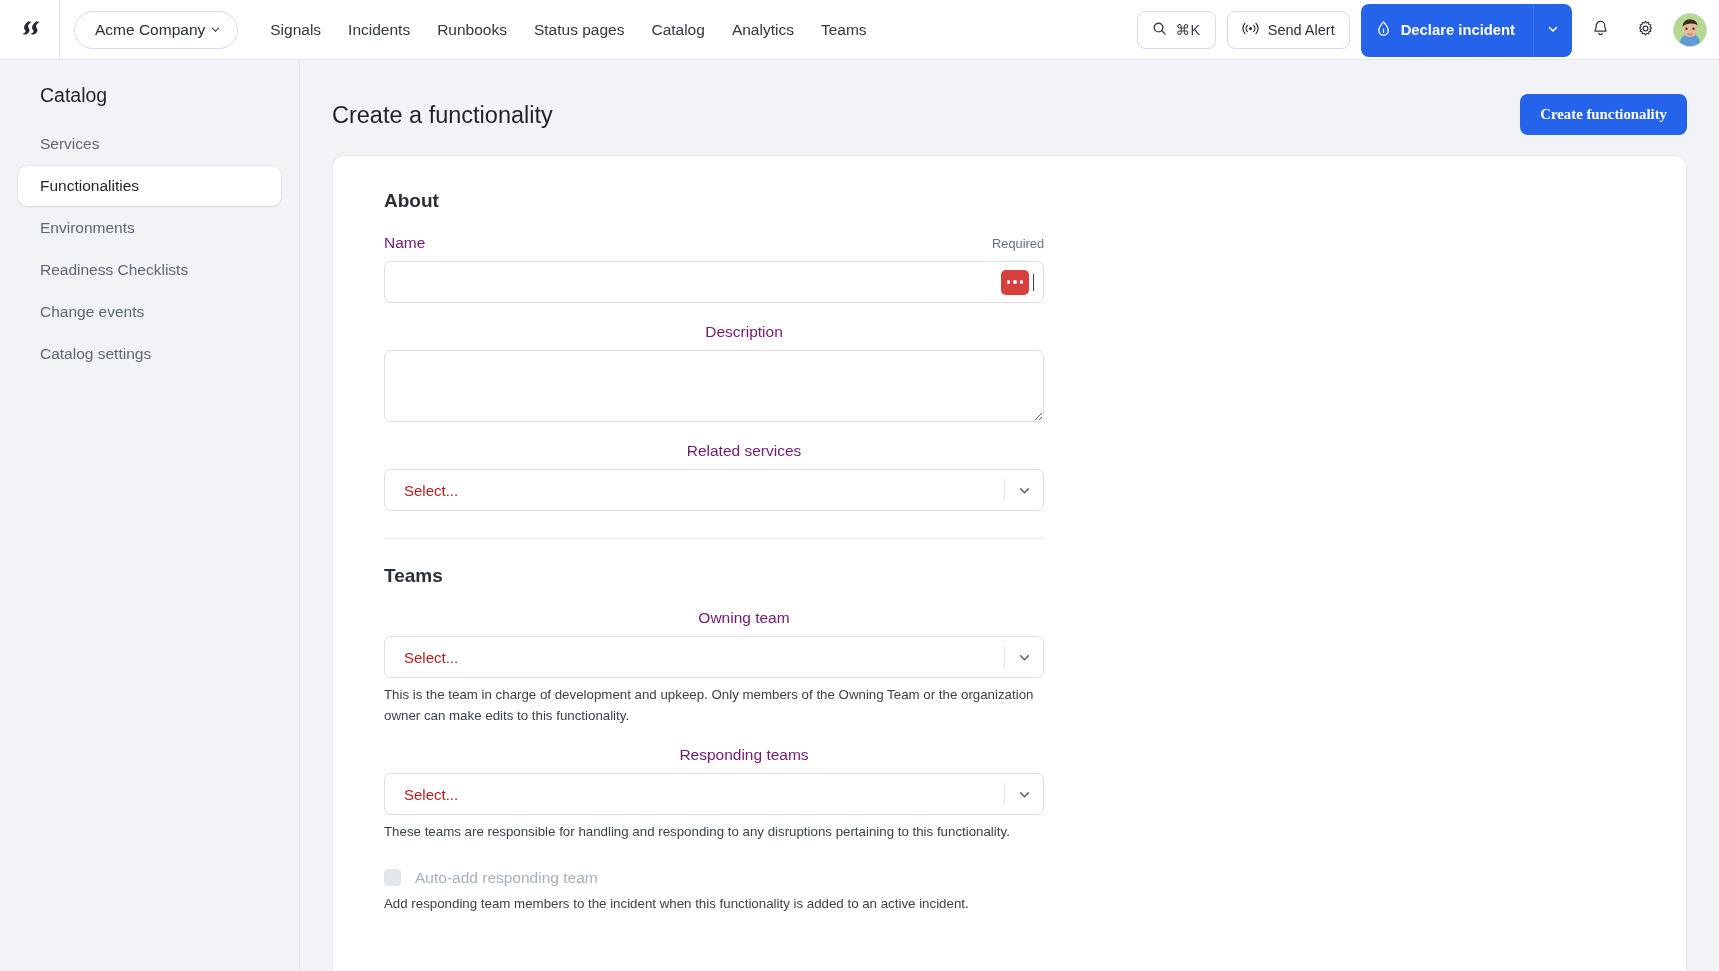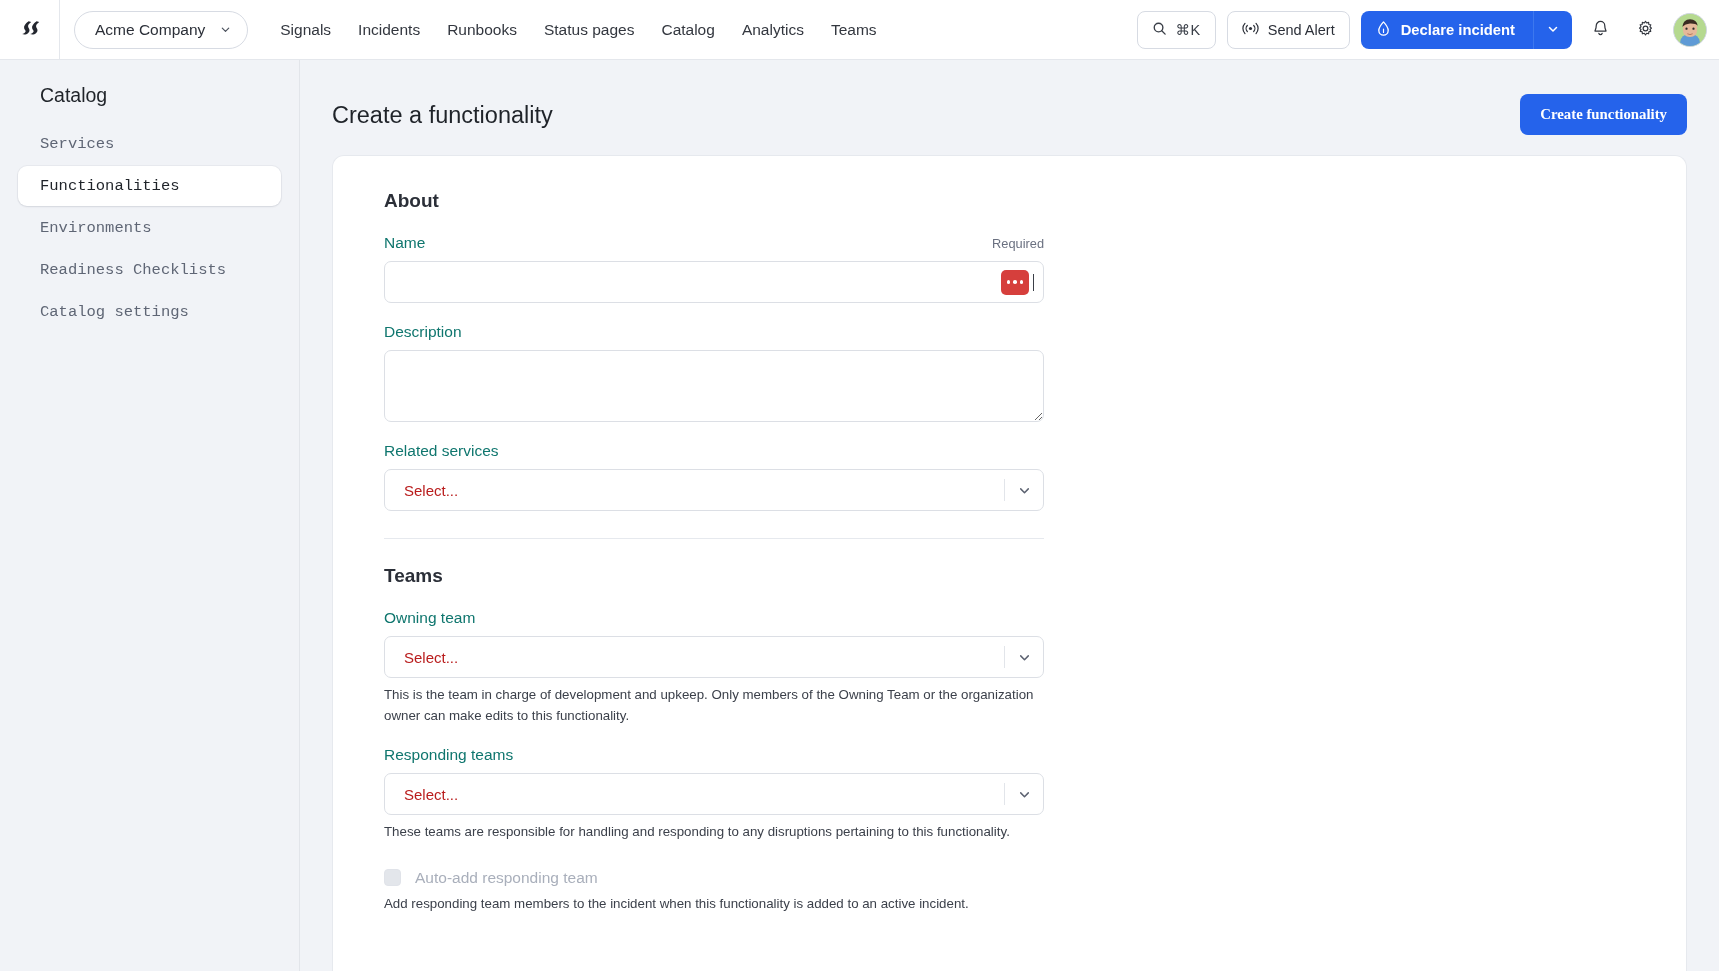--- a/index.html
+++ b/index.html
@@ -32,7 +32,7 @@
     height: 38px;
     border: 1px solid #d7dbe3;
     border-radius: 19px;
-    display: flex; align-items: center; gap: 15px;
+    display: flex; align-items: center; gap: 5px;
     padding: 0 16px 0 20px;
     background: #fff;
     cursor: pointer;

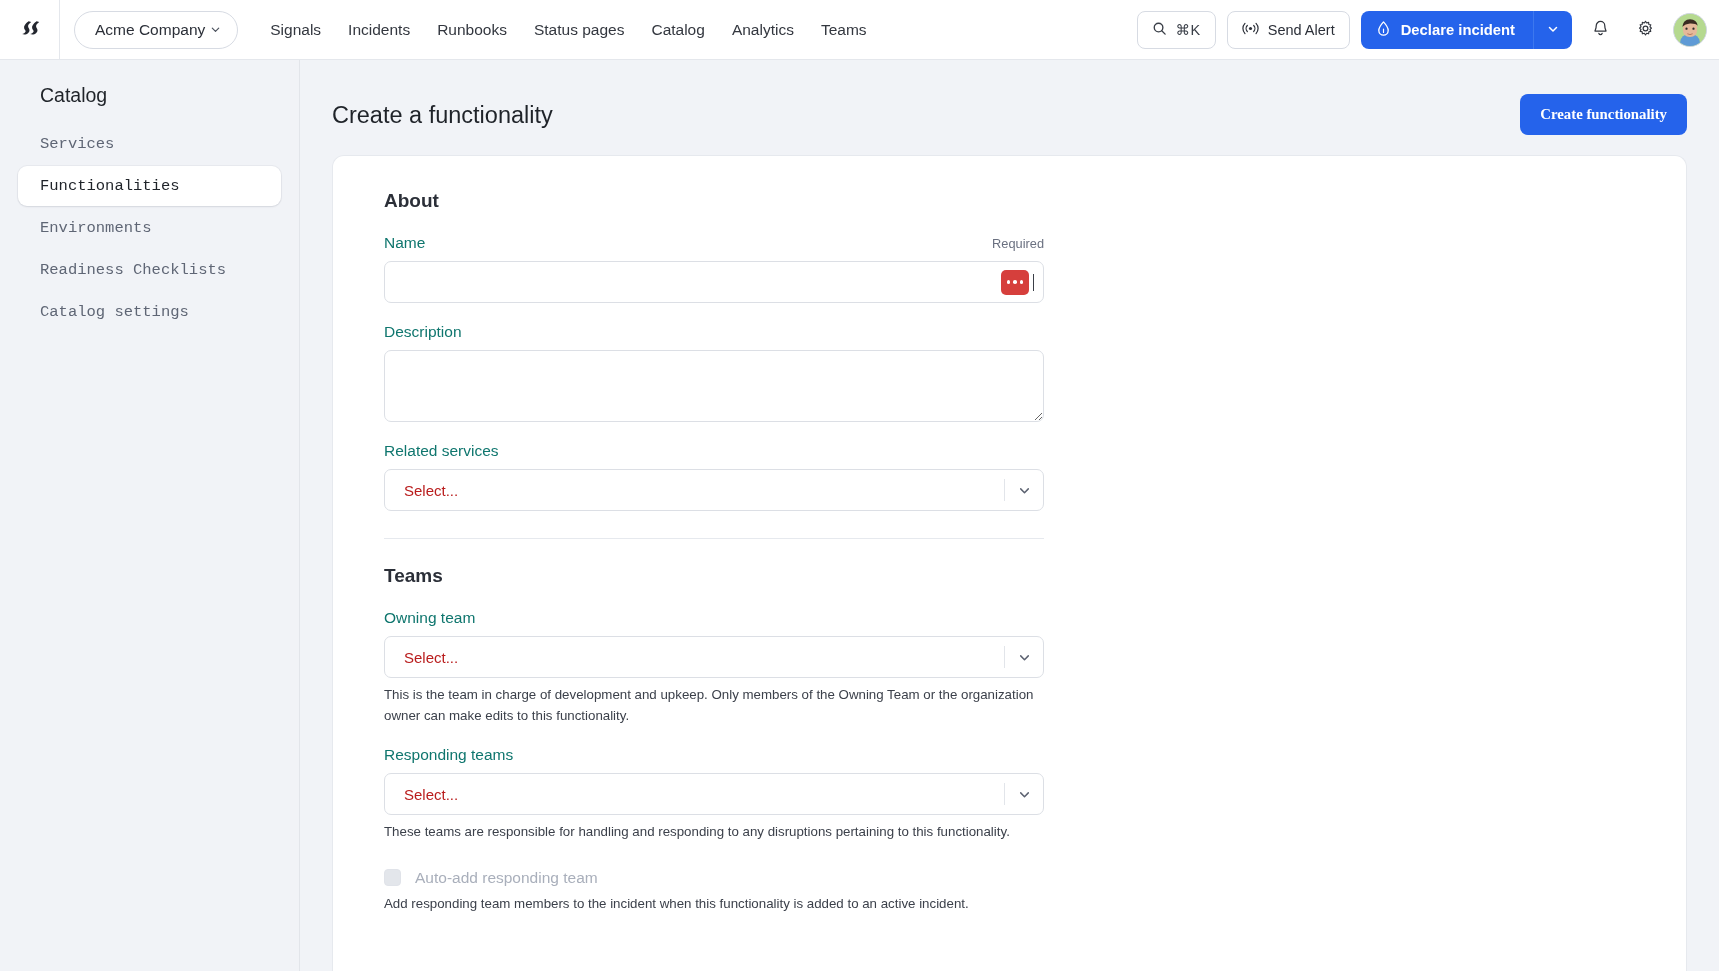--- a/index.html
+++ b/index.html
@@ -58,7 +58,7 @@
   .sq-btn .txt { font-size: 14.5px; color: #2b2f38; white-space: nowrap; }
   .kbd { font-size: 14.5px; color: #3a3f48; letter-spacing: .5px; }
 
-  .declare-group { display: flex; height: 38px; border-radius: 8px; overflow: hidden; }
+  .declare-group { display: flex; height: 53px; border-radius: 8px; overflow: hidden; }
   .declare-main {
     background: #2563eb; color: #fff; display: flex; align-items: center; gap: 10px;
     padding: 0 18px 0 15px; cursor: pointer; border: none;

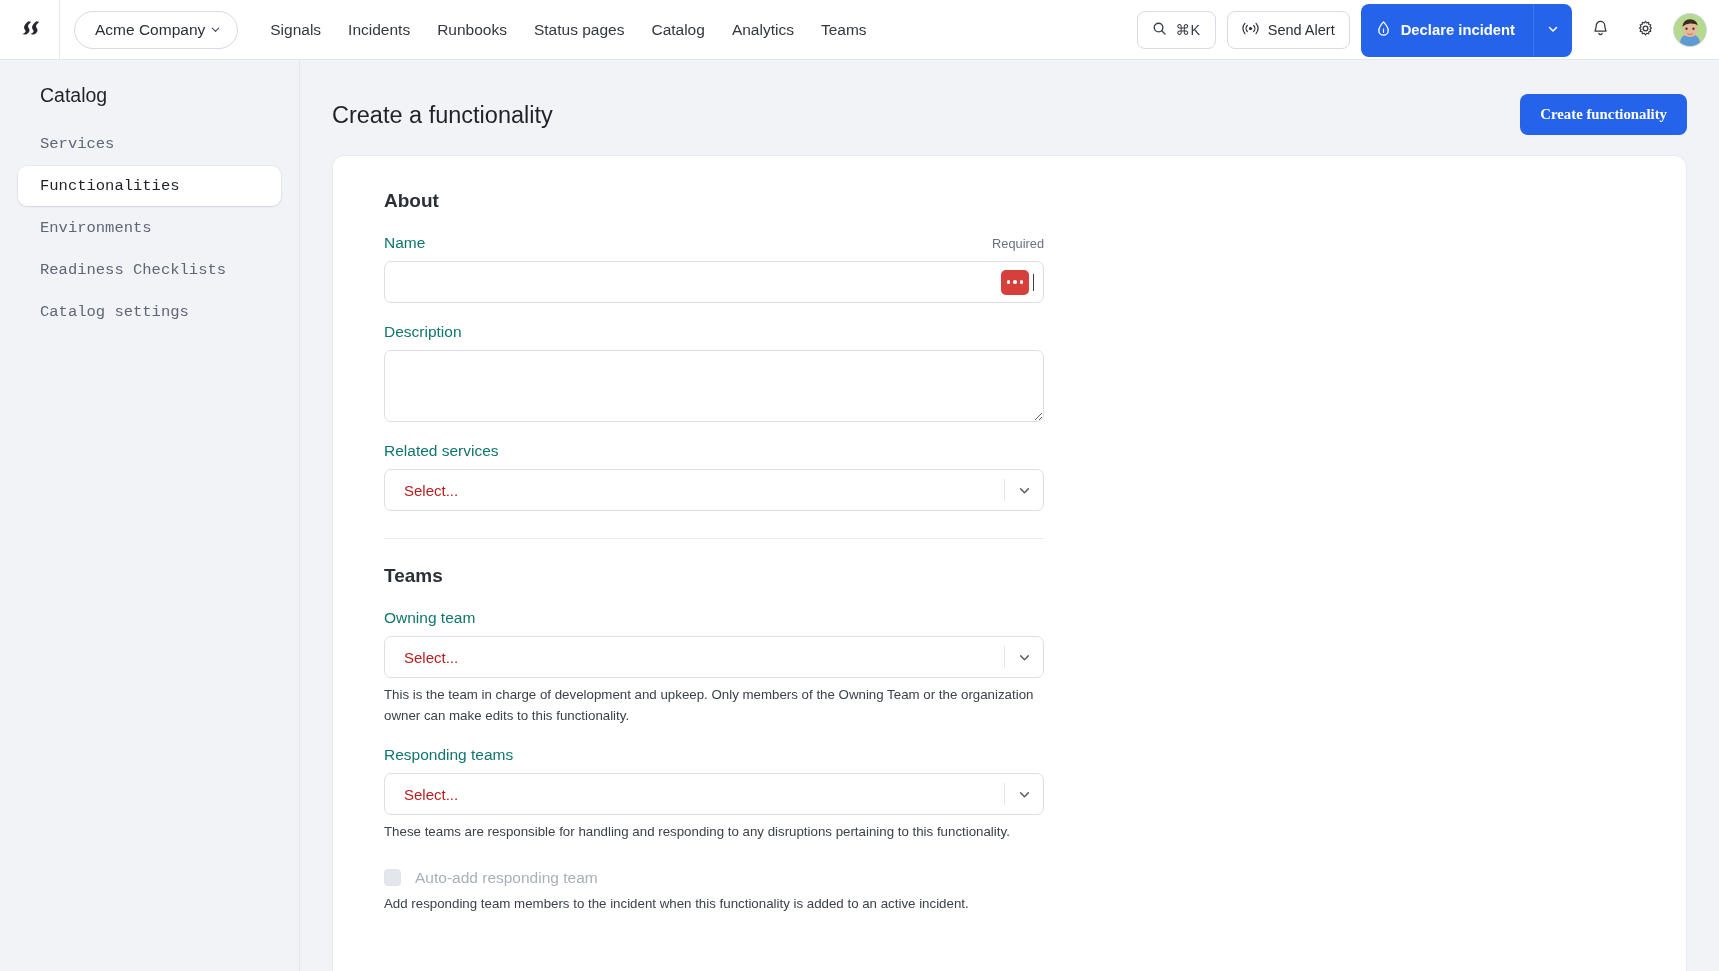--- a/index.html
+++ b/index.html
@@ -95,7 +95,7 @@
   .side-item {
     height: 40px; display: flex; align-items: center;
     padding: 0 22px; border-radius: 9px; margin-bottom: 2px;
-    font-size: 15.5px; color: #5f6675; cursor: pointer; font-family: Liberation Mono, monospace;
+    font-size: 15.5px; color: #5f6675; cursor: pointer;
   }
   .side-item.active {
     background: #ffffff; color: #1f2329;

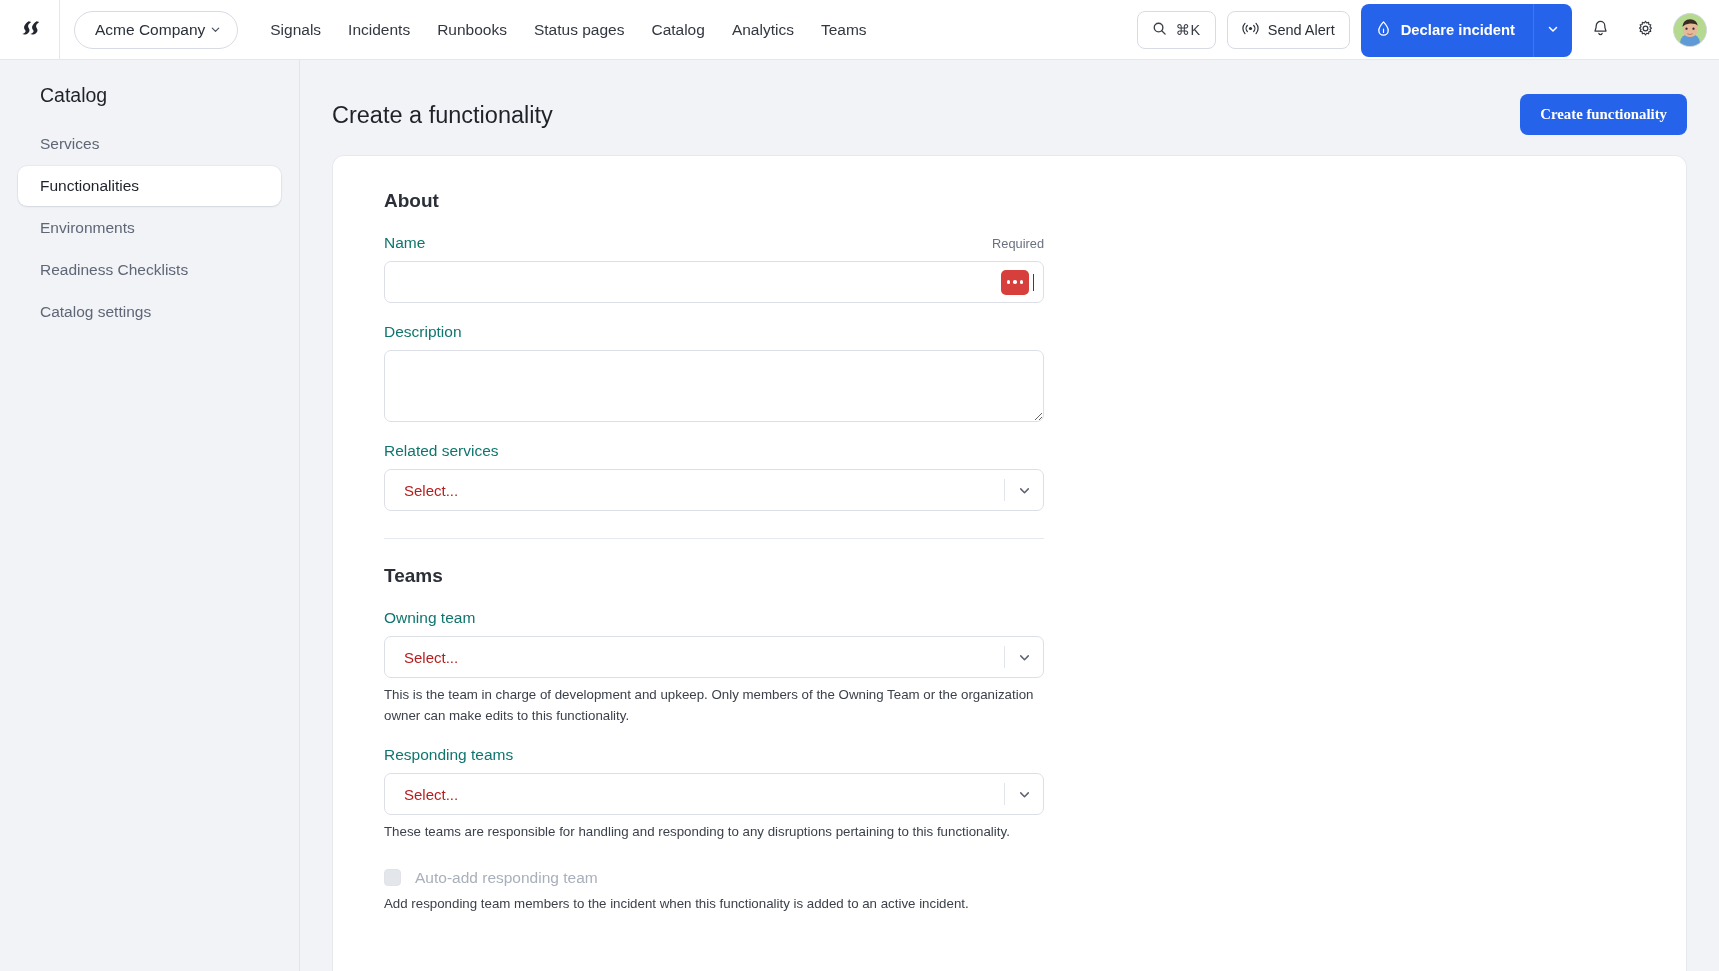--- a/index.html
+++ b/index.html
@@ -126,7 +126,7 @@
 
   .field { margin-bottom: 20px; }
   .field-head { display: flex; align-items: baseline; justify-content: space-between; width: 660px; }
-  .field-label { font-size: 15.5px; color: #0f766e; margin-bottom: 9px; display:block; }
+  .field-label { font-size: 15.5px; color: #701a75; margin-bottom: 9px; display:block;text-align:center; }
   .req { font-size: 12.8px; color: #6a7080; }
 
   .input-wrap {

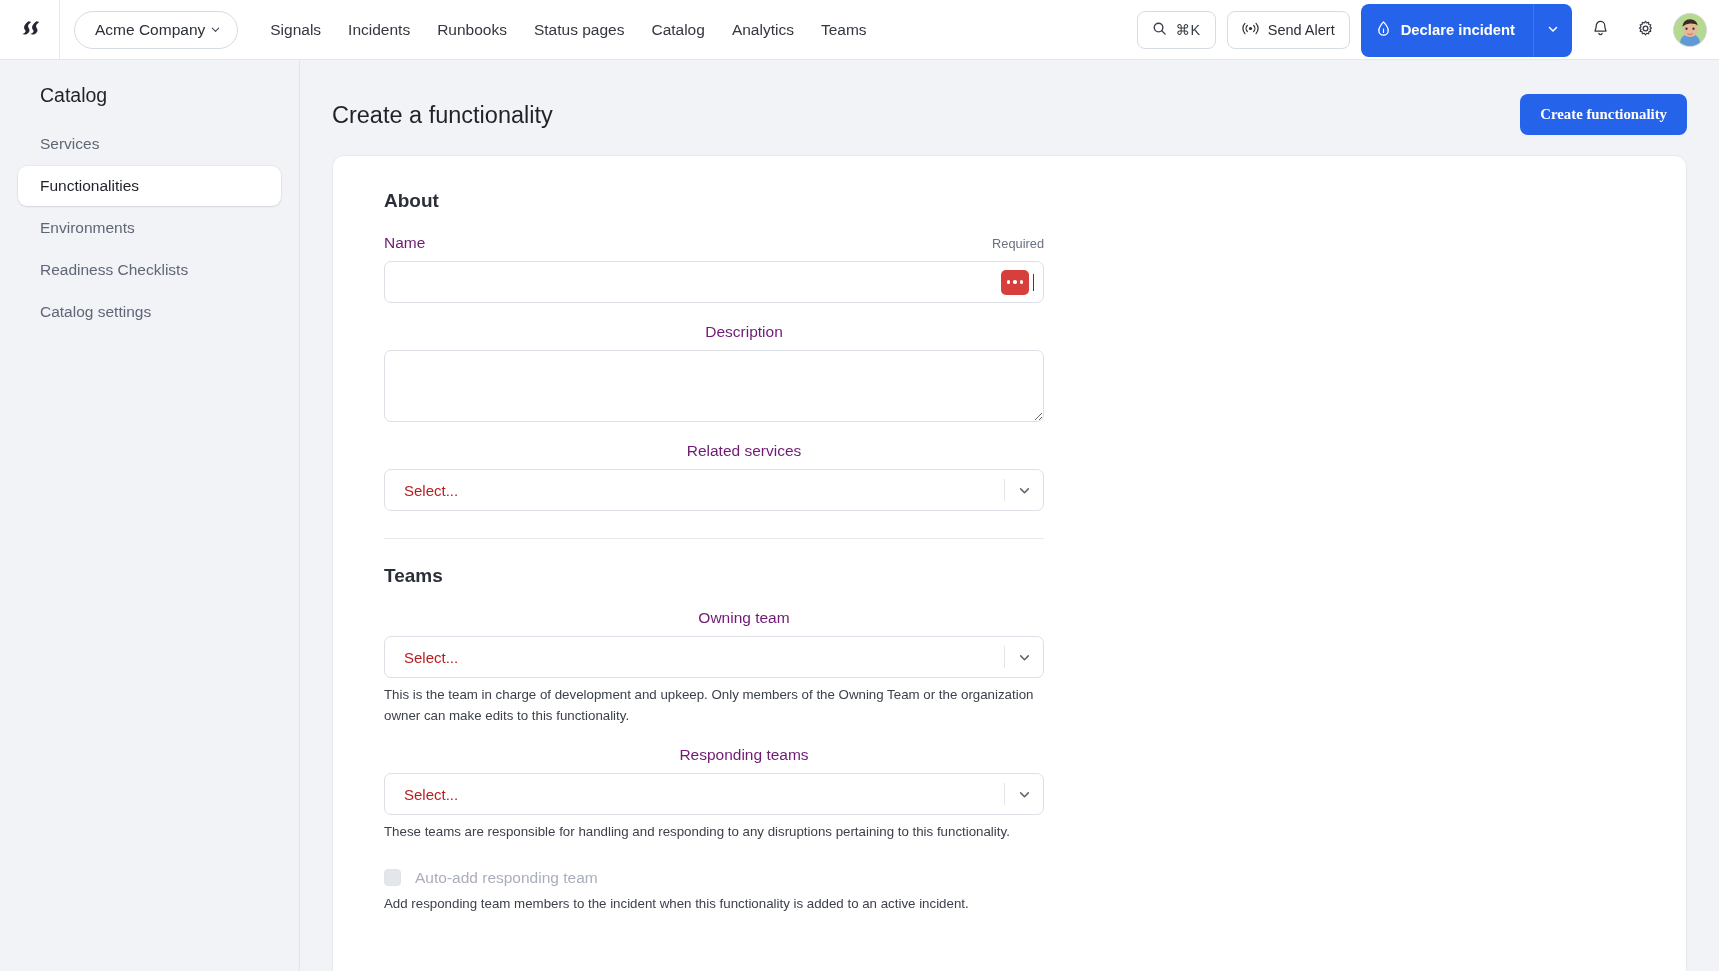--- a/index.html
+++ b/index.html
@@ -290,6 +290,7 @@
     <div class="side-item active">Functionalities</div>
     <div class="side-item">Environments</div>
     <div class="side-item">Readiness Checklists</div>
+    <div class="side-item">Change events</div>
     <div class="side-item">Catalog settings</div>
   </aside>
 

